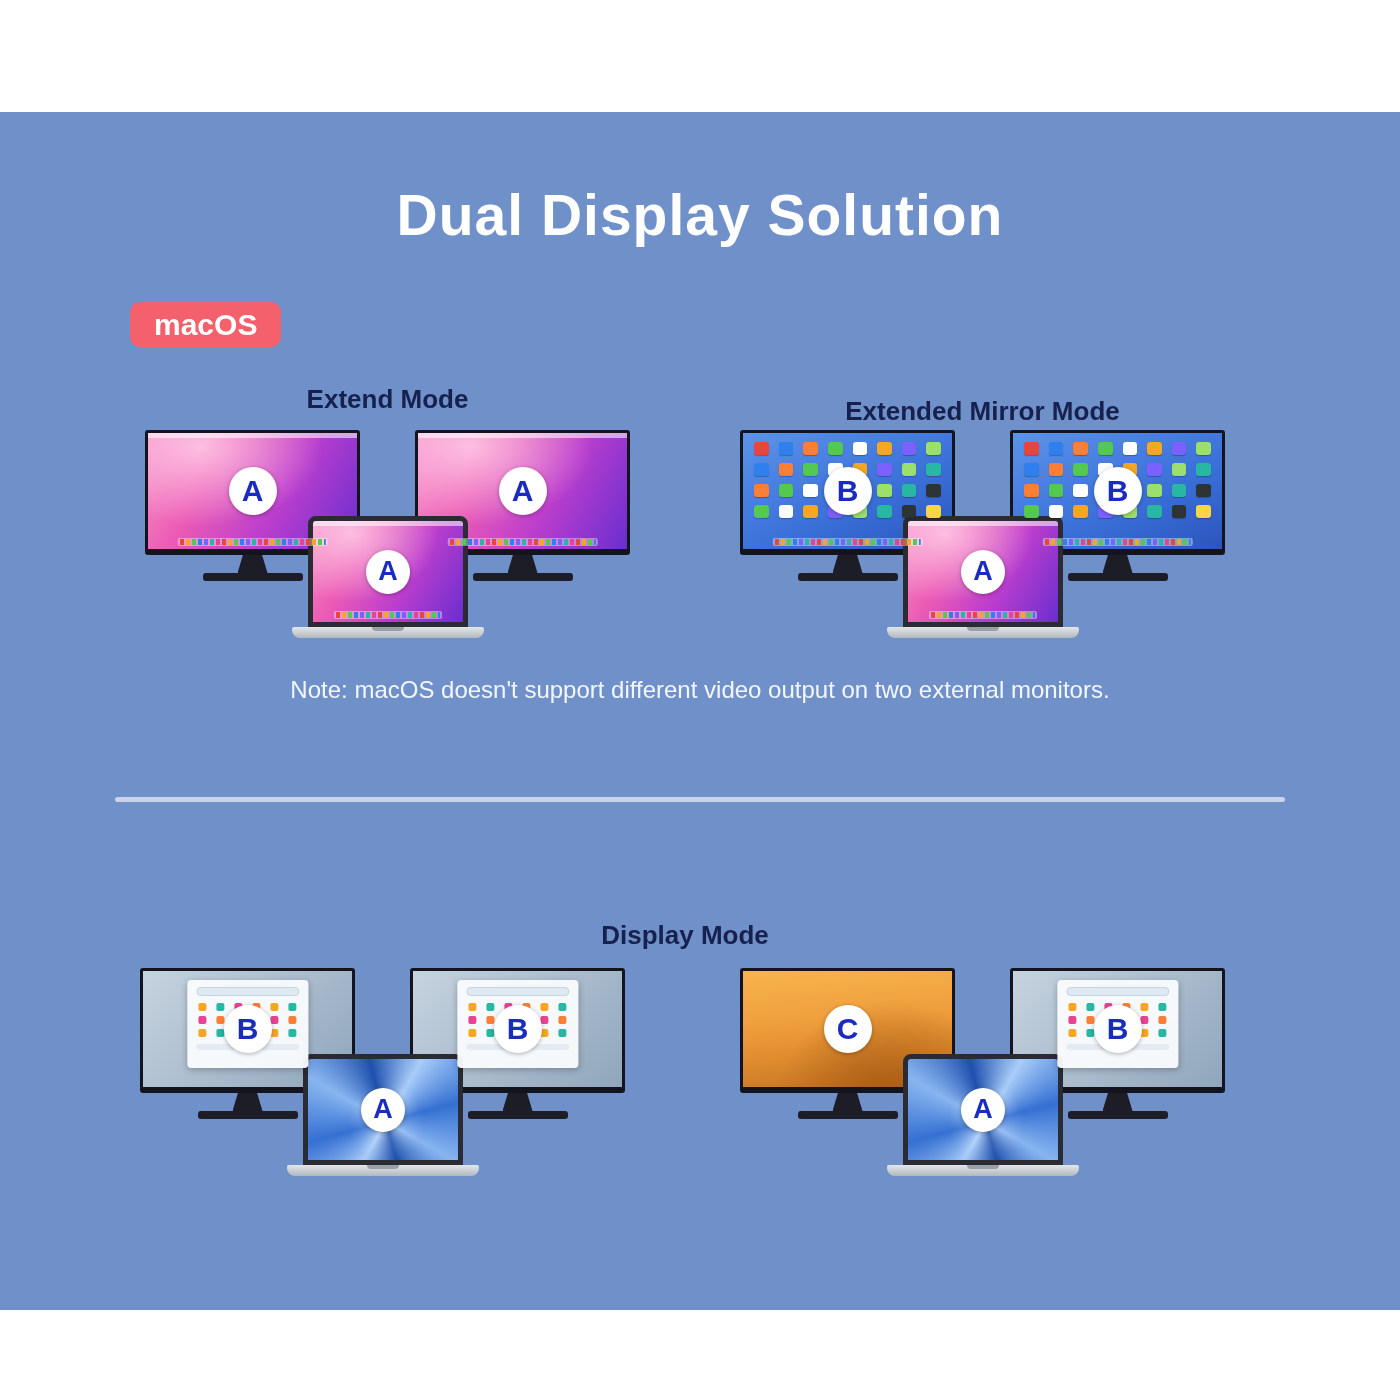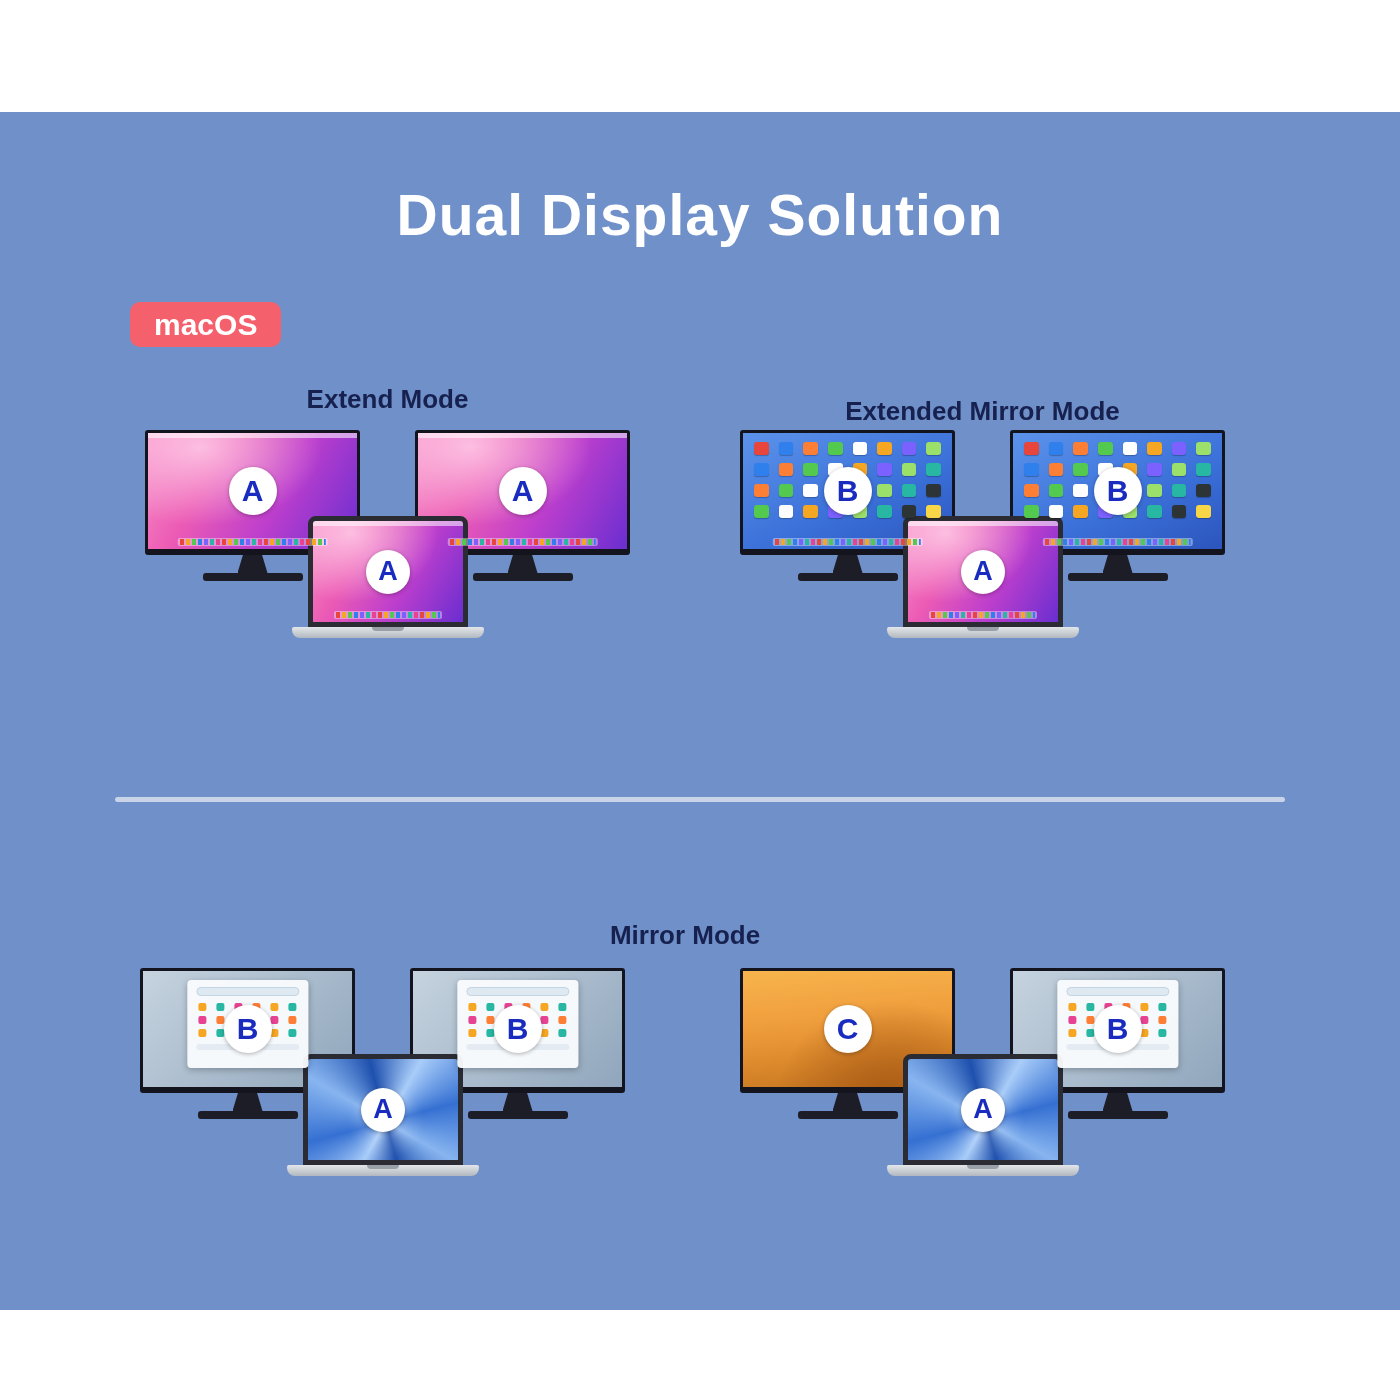--- a/index.html
+++ b/index.html
@@ -263,6 +263,7 @@
     </div>
   </div>
 
+  <div class="note">Note: macOS doesn't support different video output on two external monitors.</div>
 
   <div class="divider"></div>
 

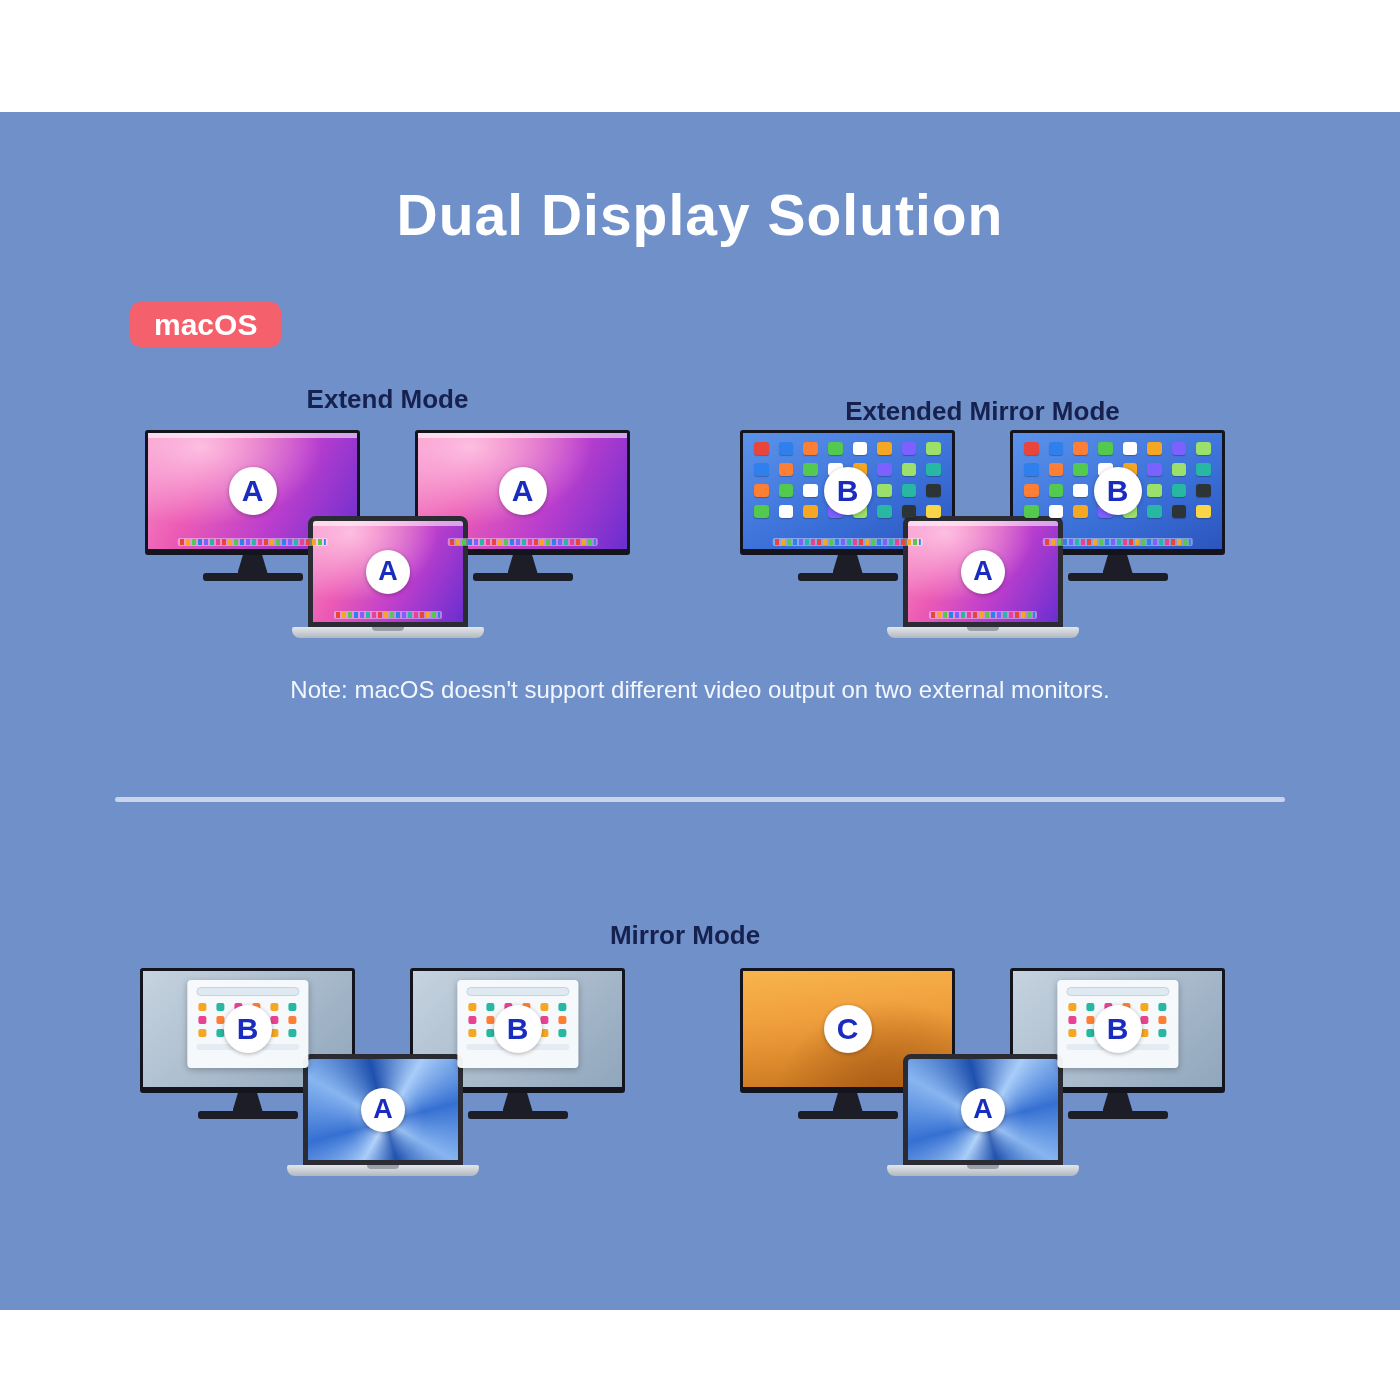--- a/index.html
+++ b/index.html
@@ -267,7 +267,7 @@
 
   <div class="divider"></div>
 
-  <div class="mode-label" id="mode-extend">Mirror Mode</div>
+  <div class="mode-label" id="mode-extend">Display Mode</div>
 
   <div class="display-group" id="group-win-left">
     <div class="monitor m-left">

